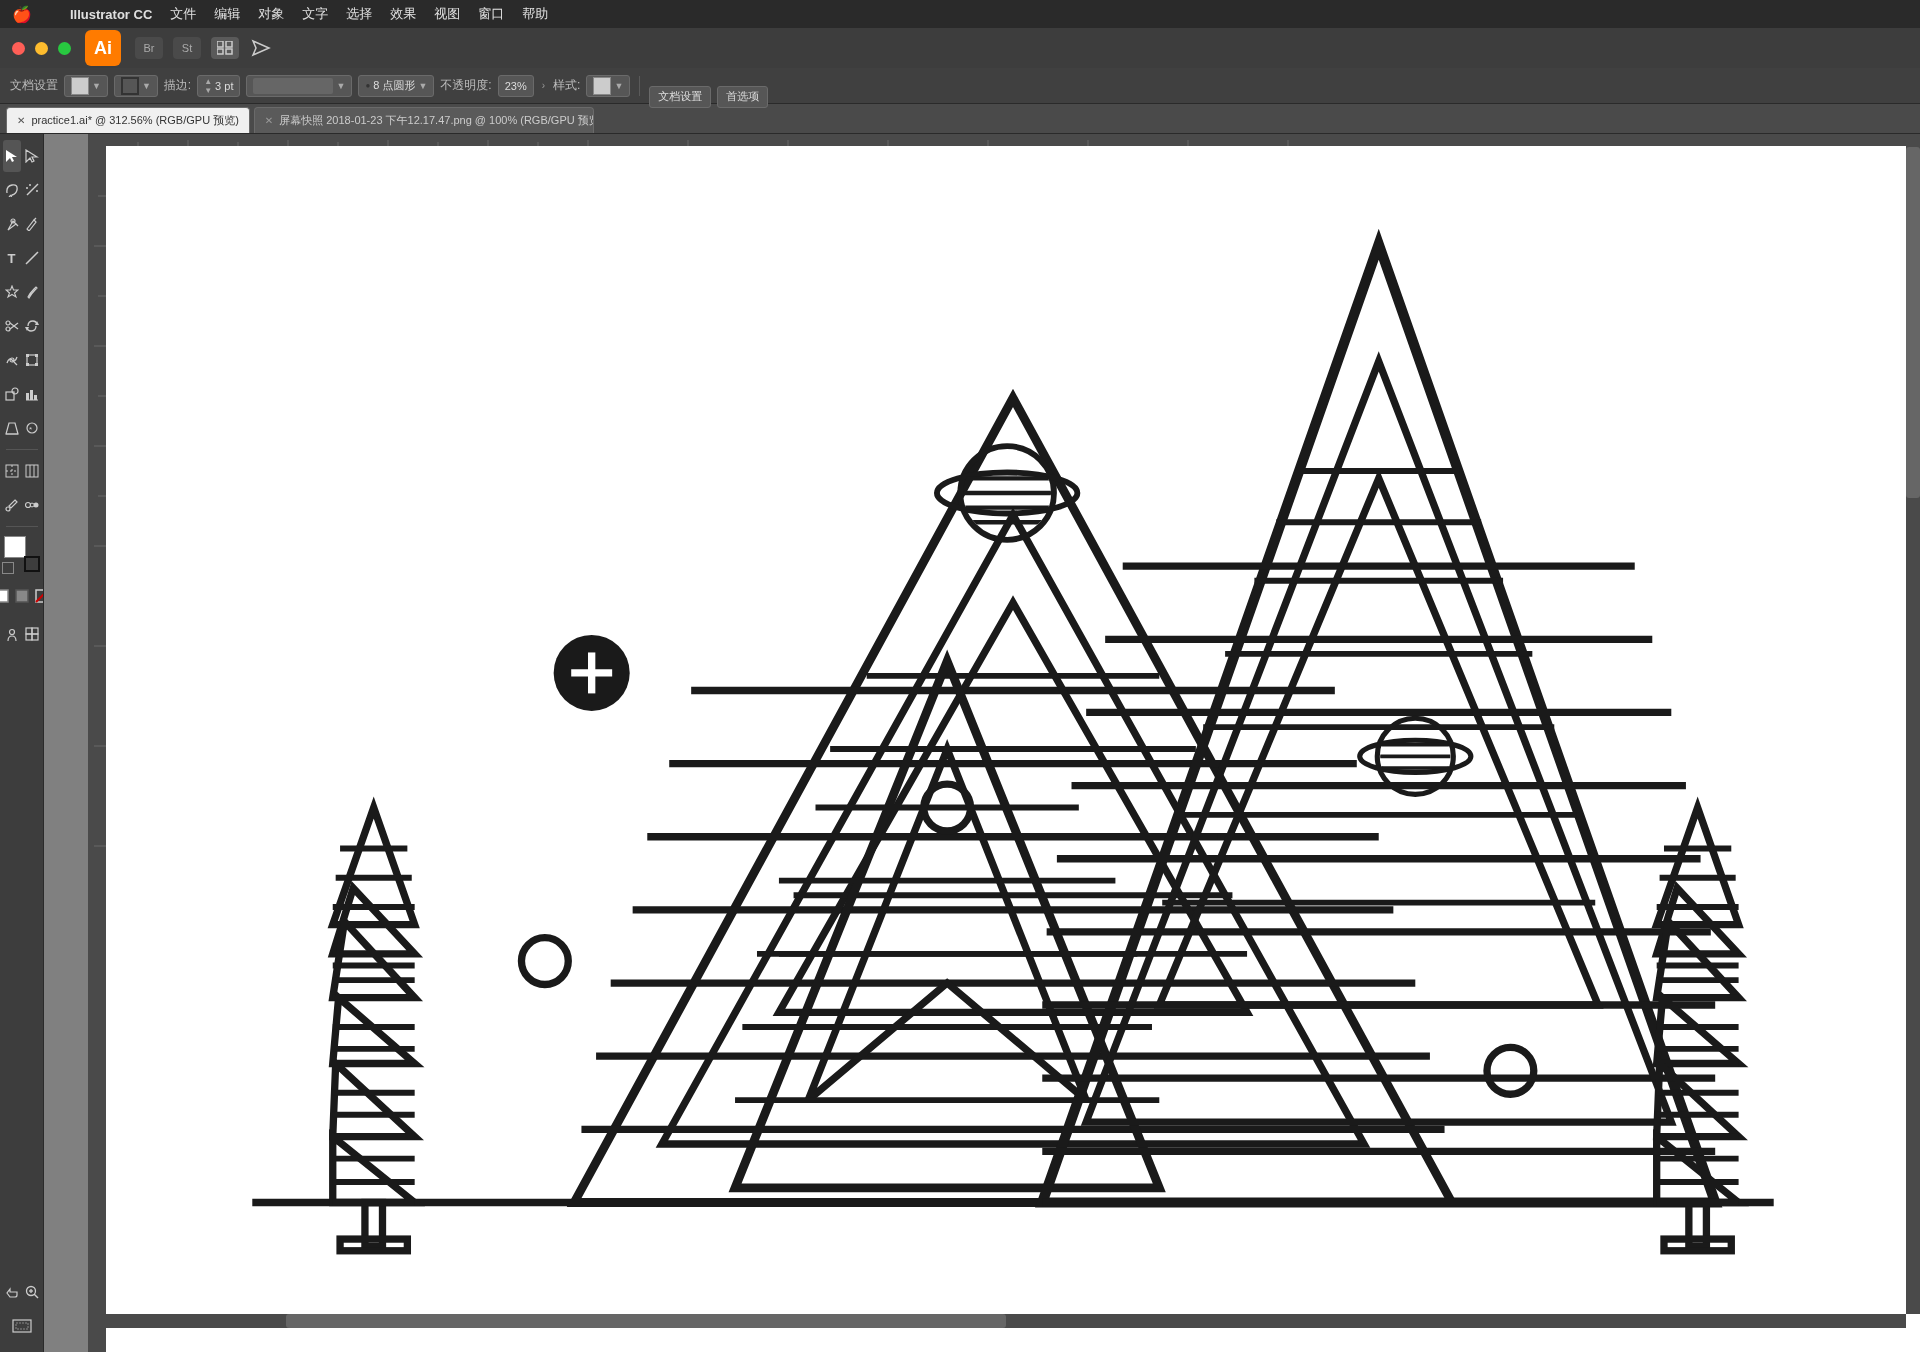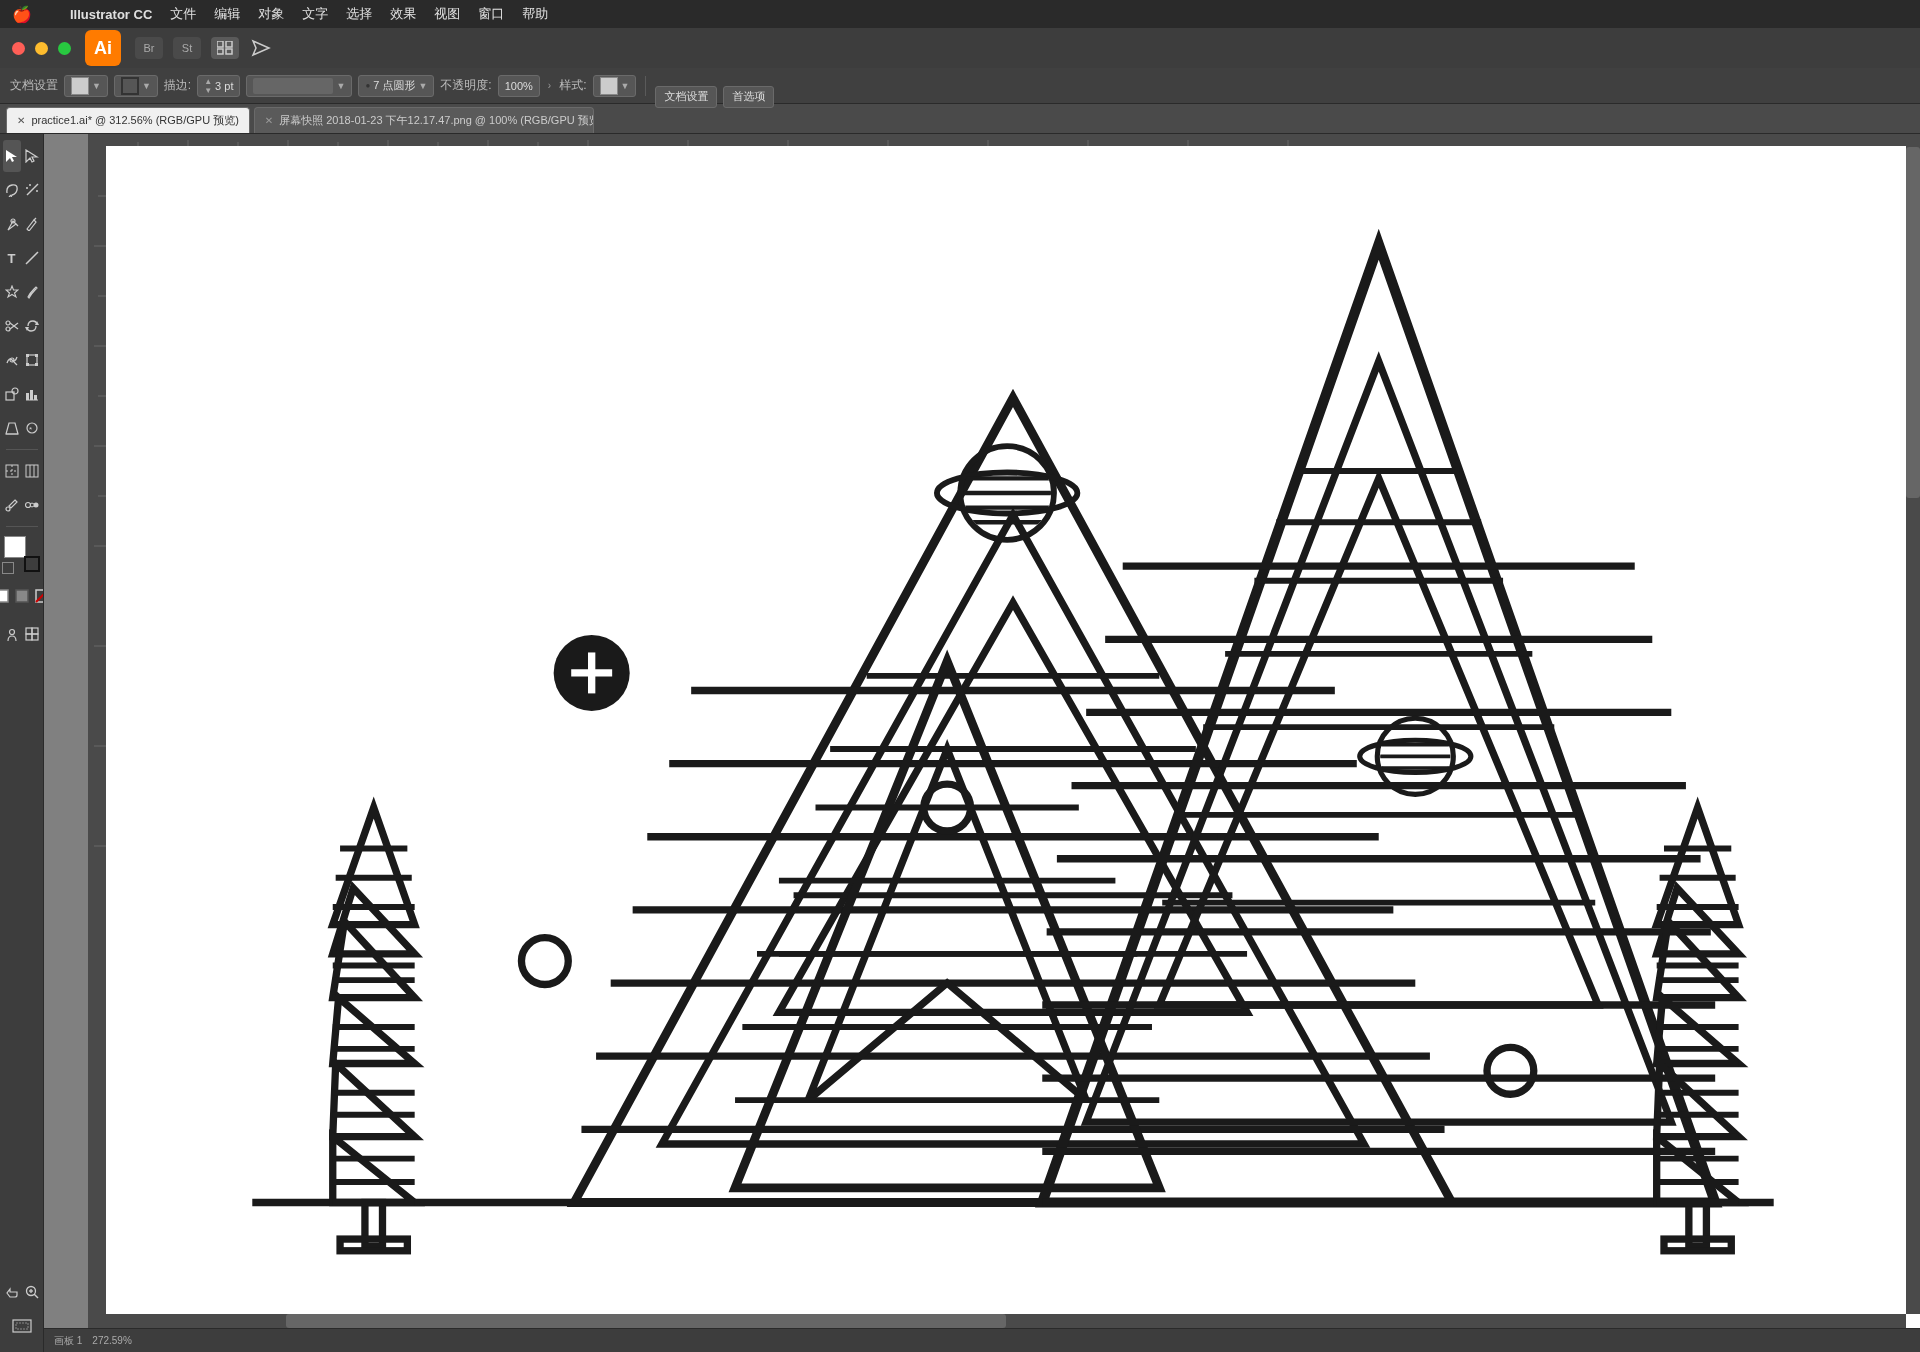--- a/index.html
+++ b/index.html
@@ -339,7 +339,7 @@
   </div>
   <div class="ctrl-box">
     <span class="dot-indicator">●</span>
-    <span>7 点圆形</span>
+    <span>8 点圆形</span>
     <span class="caret">▼</span>
   </div>
   <span class="ctrl-label">不透明度:</span>

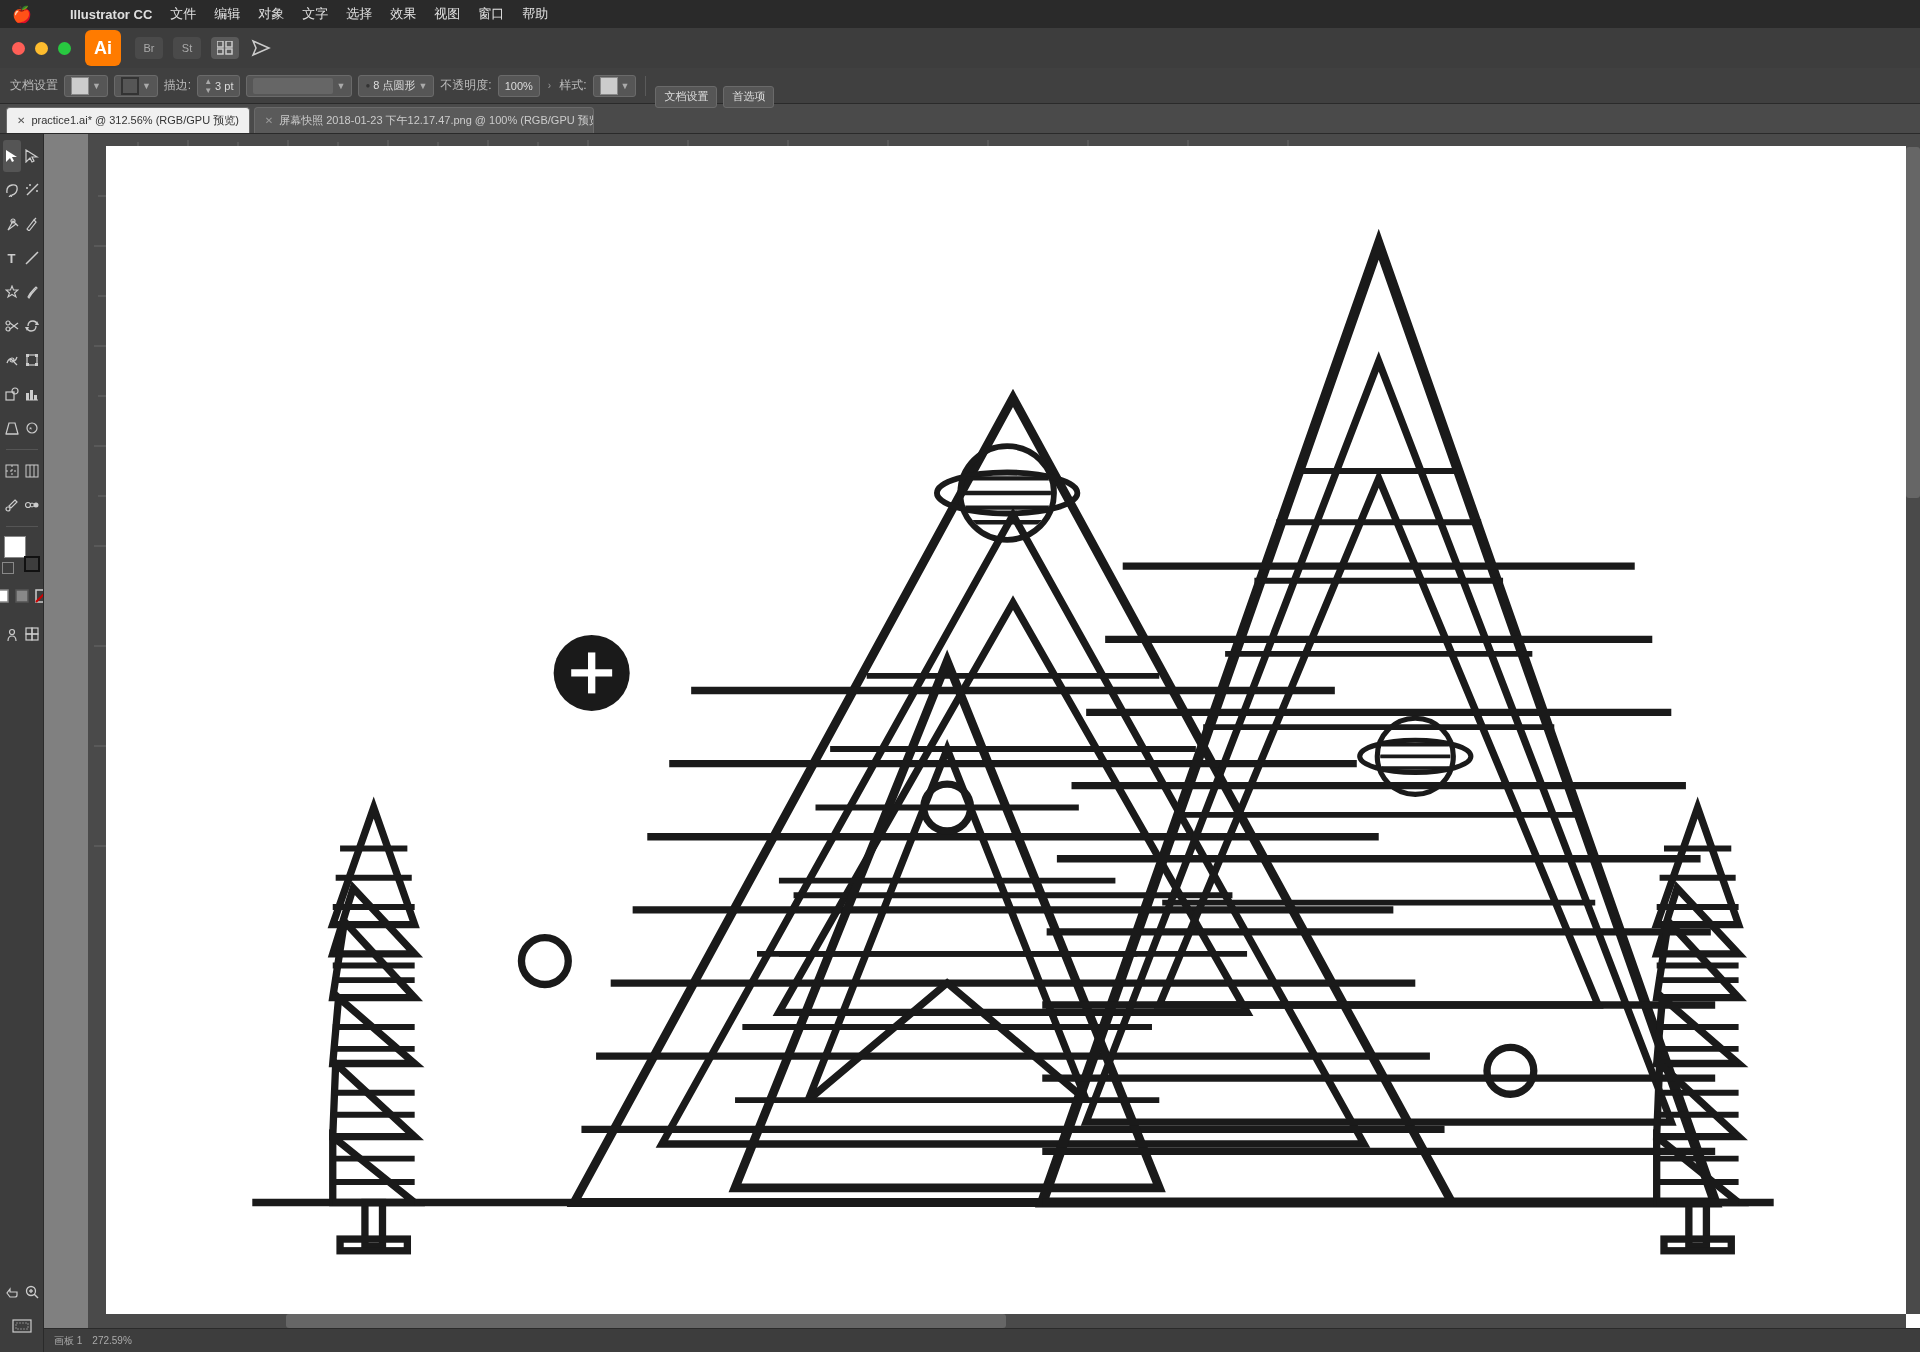--- a/index.html
+++ b/index.html
@@ -344,7 +344,7 @@
   </div>
   <span class="ctrl-label">不透明度:</span>
   <div class="ctrl-box">
-    <span>100%</span>
+    <span>23%</span>
   </div>
   <span class="opacity-arrow">›</span>
   <span class="ctrl-label">样式:</span>

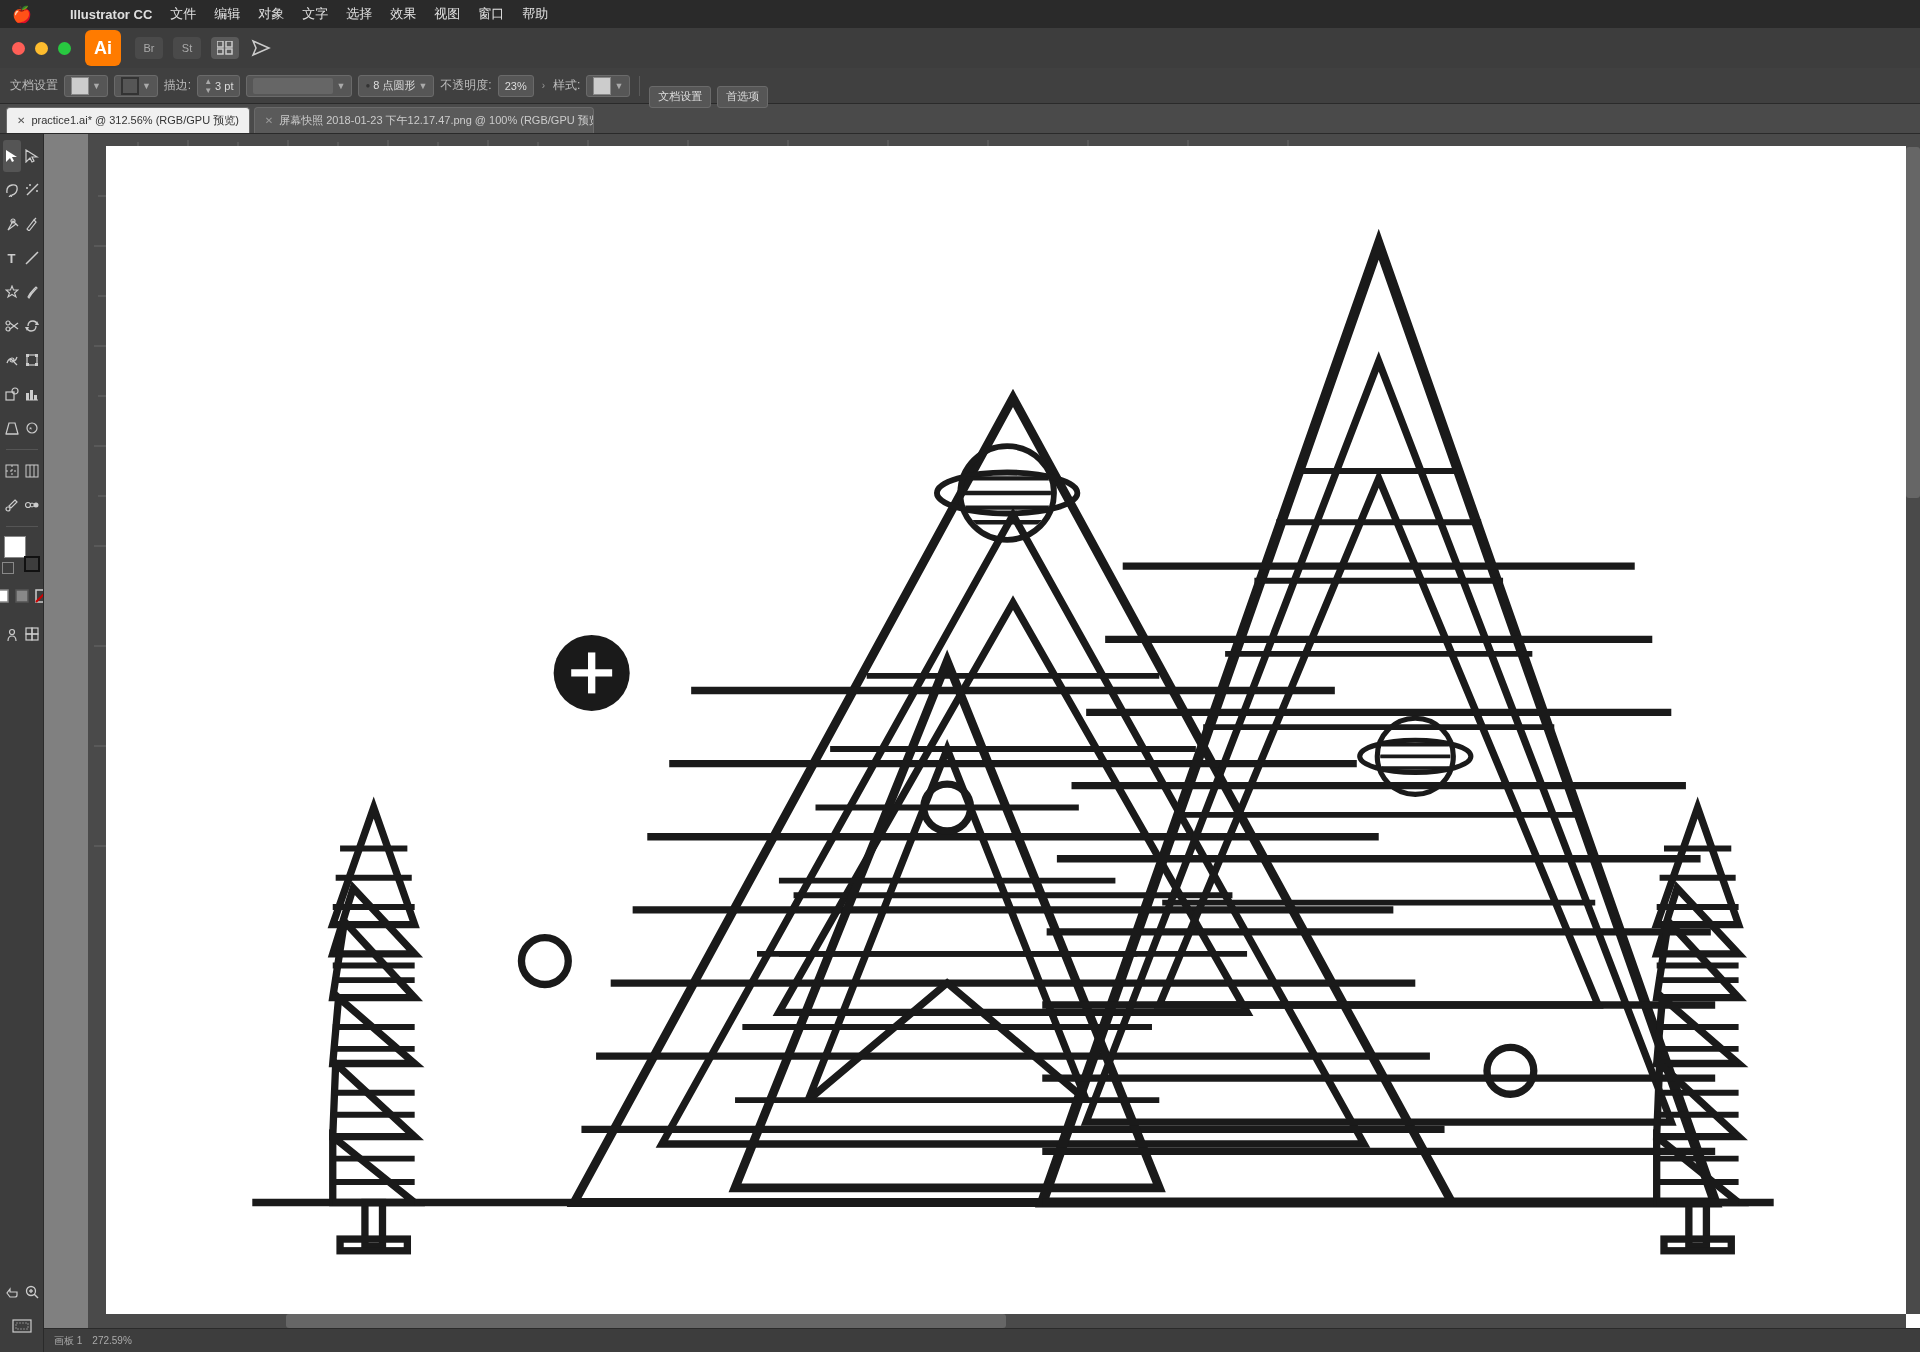--- a/index.html
+++ b/index.html
@@ -837,10 +837,6 @@
       <div class="scroll-thumb" style="height:30%;width:100%;margin-top:10%;"></div>
     </div>
 
-    <div id="status-bar">
-      <span>画板 1</span>
-      <span>272.59%</span>
-    </div>
   </div>
 
 </div>

